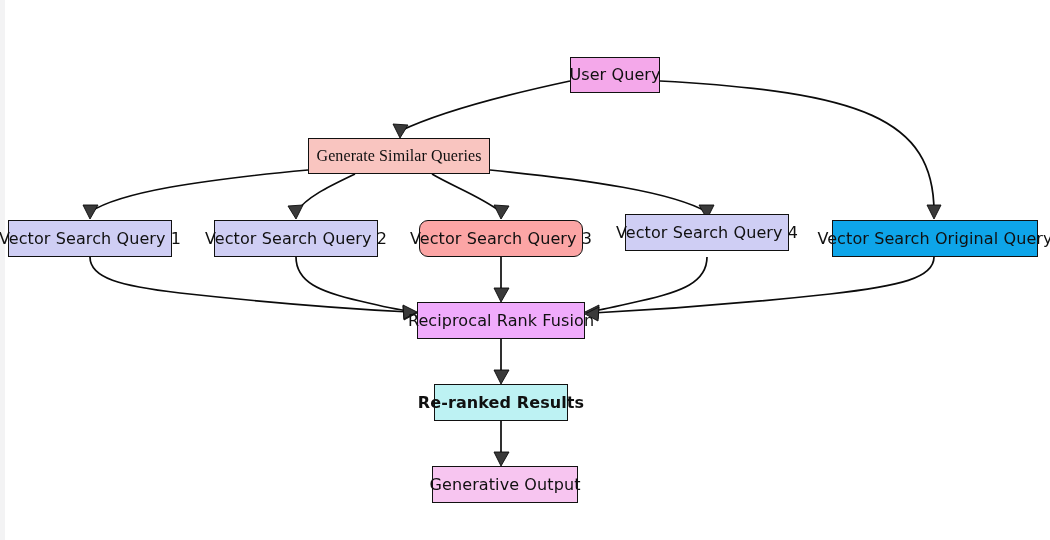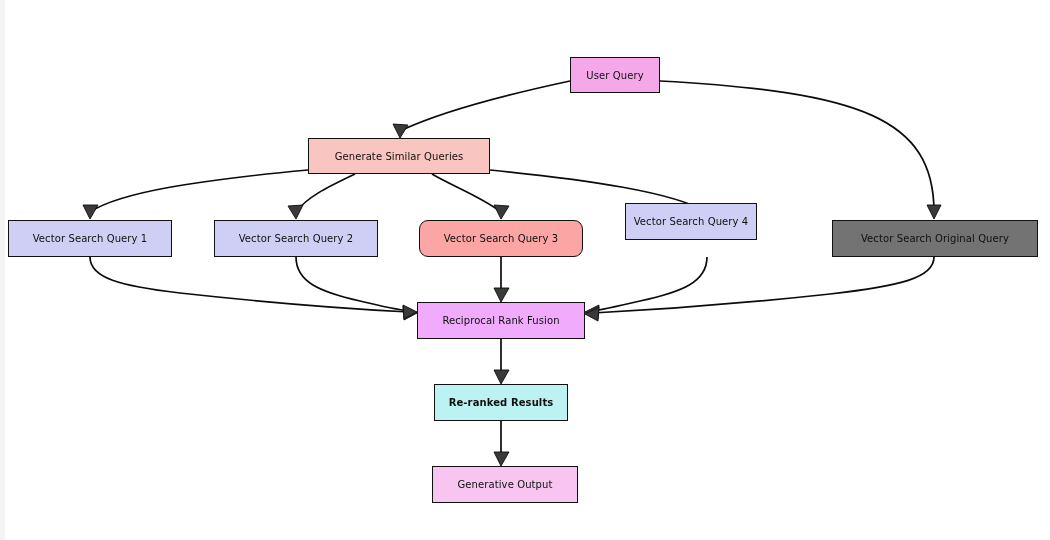--- a/index.html
+++ b/index.html
@@ -42,7 +42,7 @@
     justify-content: center;
     text-align: center;
     color: #101010;
-    font-size: 10px;
+    font-size: 16px;
     line-height: 1.1;
     letter-spacing: 0.1px;
     white-space: nowrap;

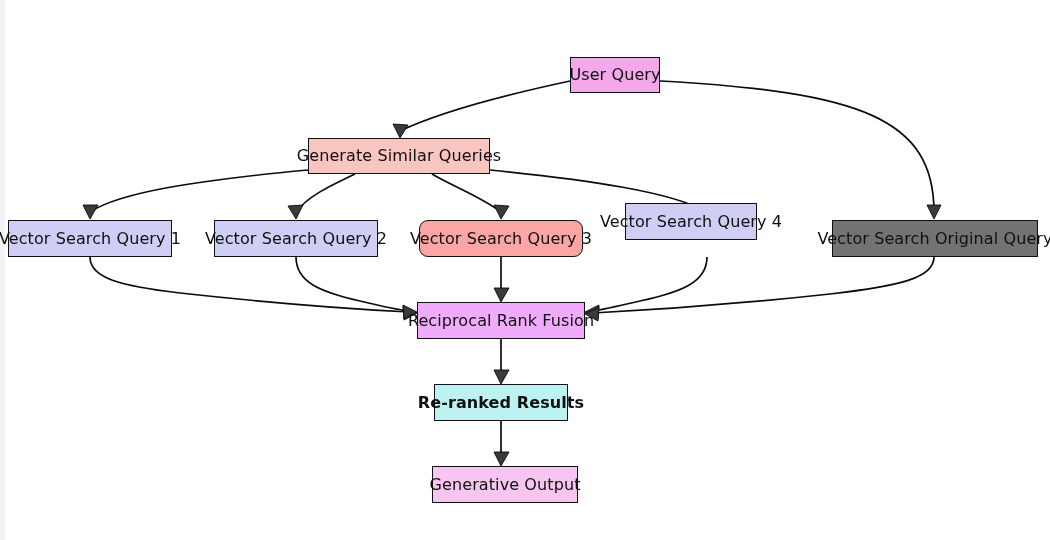--- a/index.html
+++ b/index.html
@@ -128,7 +128,7 @@
       <div class="node" style="left: 570px; top: 57px; width: 90px; height: 36px; background: rgb(244, 168, 234); border-color: rgb(17, 17, 17);">
         <span class="node-label">User Query</span>
       </div>
-      <div class="node" style="left: 308px; top: 138px; width: 182px; height: 36px; background: rgb(249, 197, 192); border-color: rgb(17, 17, 17);">
+      <div class="node" style="left: 308px; top: 138px; width: 182px; height: 36px; background: rgb(249, 197, 192); border-color: rgb(17, 17, 17); font-family: Liberation Serif, serif;">
         <span class="node-label">Generate Similar Queries</span>
       </div>
       <div class="node" style="left: 8px; top: 220px; width: 164px; height: 37px; background: rgb(207, 206, 244); border-color: rgb(17, 17, 17);">

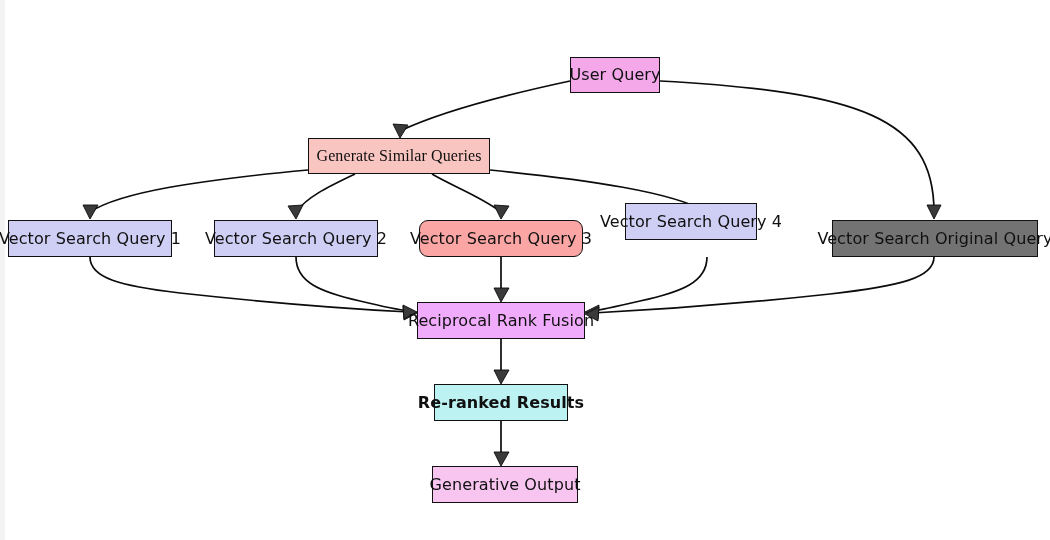--- a/index.html
+++ b/index.html
@@ -140,7 +140,7 @@
       <div class="node" style="left: 419px; top: 220px; width: 164px; height: 37px; background: #fca5a5; border-color: rgb(17, 17, 17); border-radius: 9px;">
         <span class="node-label">Vector Search Query 3</span>
       </div>
-      <div class="node" style="left: 625px; top: 203px; width: 132px; height: 37px; background: rgb(207, 206, 244); border-color: rgb(17, 17, 17);">
+      <div class="node" style="left: 625px; top: 214px; width: 164px; height: 37px; background: rgb(207, 206, 244); border-color: rgb(17, 17, 17);">
         <span class="node-label">Vector Search Query 4</span>
       </div>
       <div class="node" style="left: 832px; top: 220px; width: 206px; height: 37px; background: #737373; border-color: rgb(17, 17, 17);">

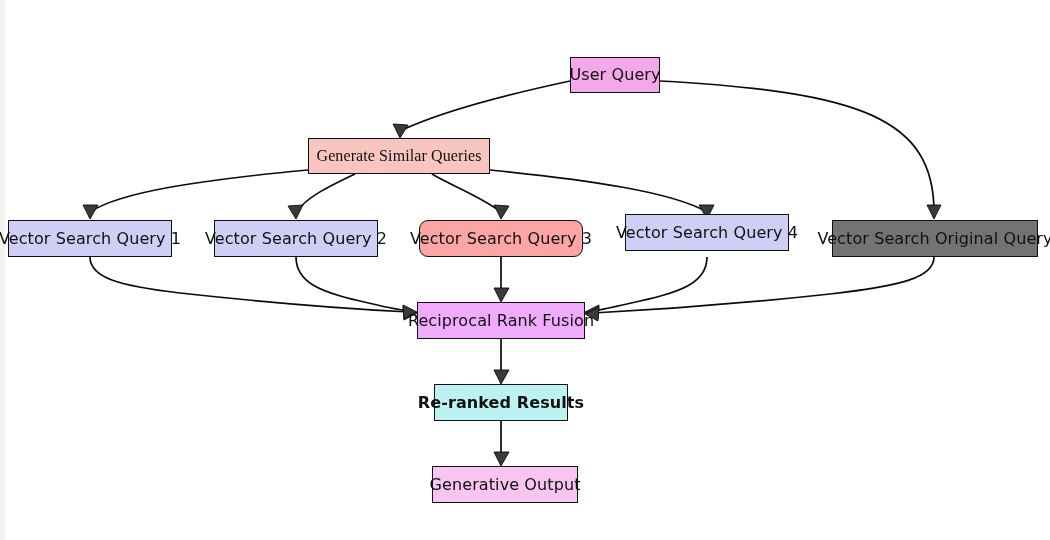--- a/index.html
+++ b/index.html
@@ -143,7 +143,7 @@
       <div class="node" style="left: 625px; top: 214px; width: 164px; height: 37px; background: rgb(207, 206, 244); border-color: rgb(17, 17, 17);">
         <span class="node-label">Vector Search Query 4</span>
       </div>
-      <div class="node" style="left: 832px; top: 220px; width: 206px; height: 37px; background: #737373; border-color: rgb(17, 17, 17);">
+      <div class="node" style="left: 832px; top: 220px; width: 206px; height: 37px; background: #0ea5e9; border-color: rgb(17, 17, 17);">
         <span class="node-label">Vector Search Original Query</span>
       </div>
       <div class="node" style="left: 417px; top: 302px; width: 168px; height: 37px; background: #f0abfc; border-color: rgb(17, 17, 17);">

